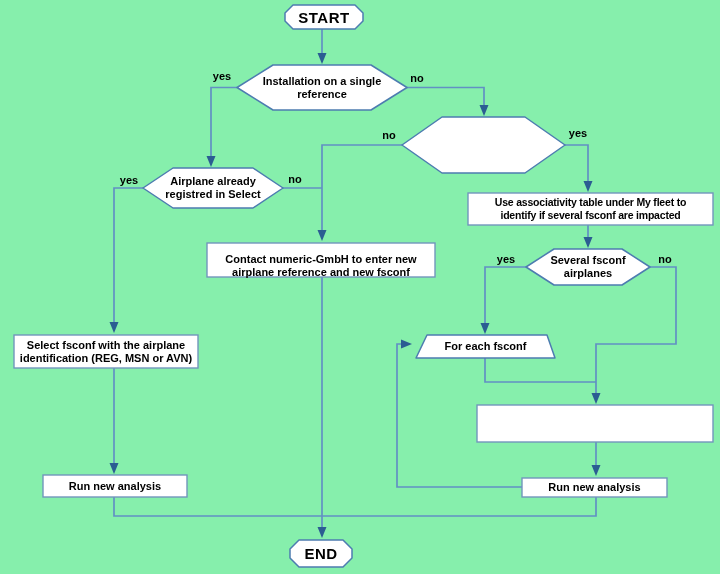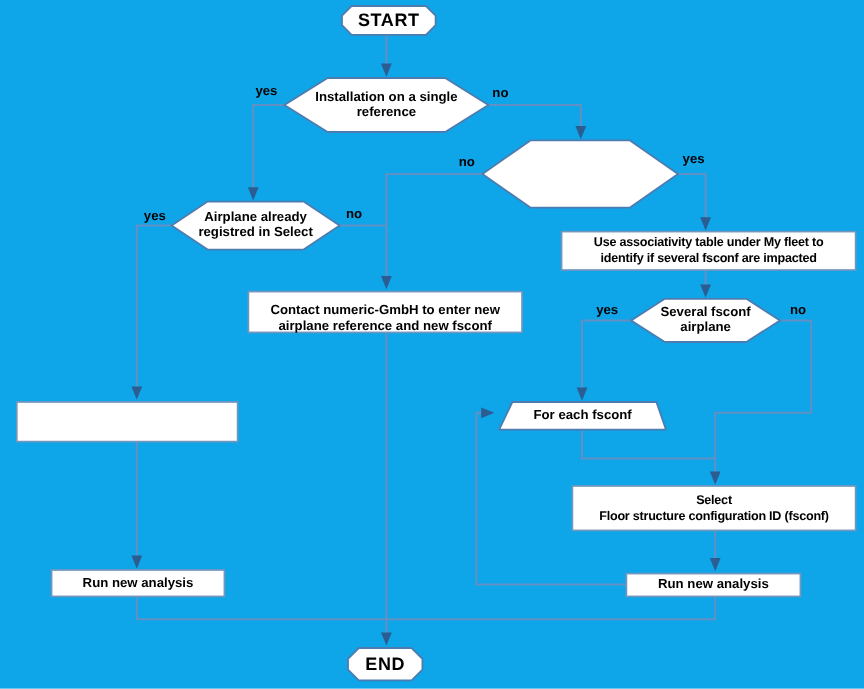--- a/index.html
+++ b/index.html
@@ -7,7 +7,7 @@
   }
   html,body{margin:0;padding:0;background:#fff;}
   #stage{
-    position:relative;width:720px;height:574px;background:#0ea5e9;overflow:hidden;
+    position:relative;width:720px;height:574px;background:#86efac;overflow:hidden;
     font-family:"Liberation Sans", sans-serif;color:var(--text);
   }
   #wires{position:absolute;left:0;top:0;z-index:1;}

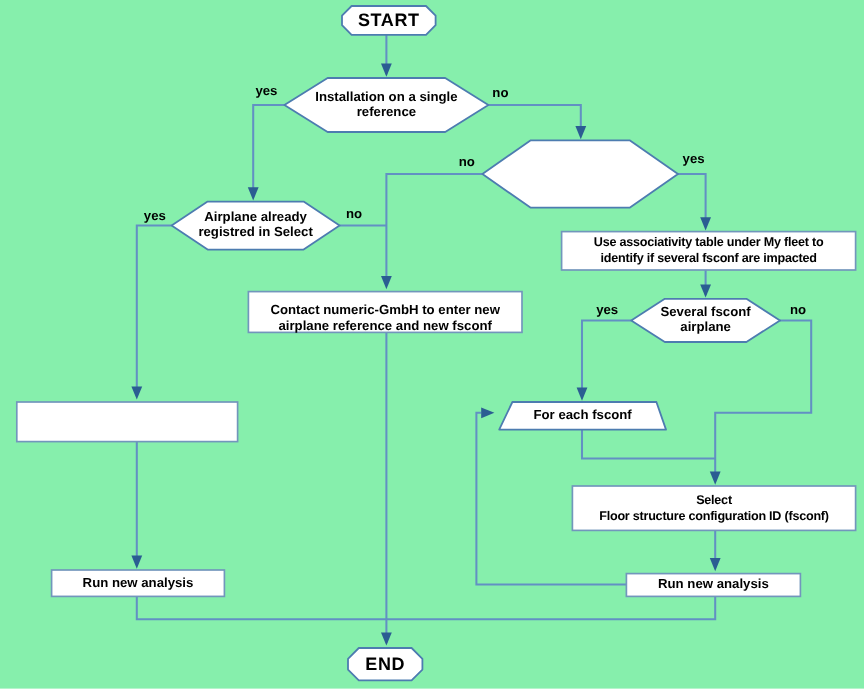--- a/index.html
+++ b/index.html
@@ -109,7 +109,7 @@
 
   <div class="node-text" style="left:526px;top:249px;width:124px;height:36px;">
     <div class="ln">Several fsconf</div>
-    <div class="ln">airplane</div>
+    <div class="ln">airplanes</div>
   </div>
 
   <div class="node-text" style="left:416px;top:335px;width:139px;height:23px;">

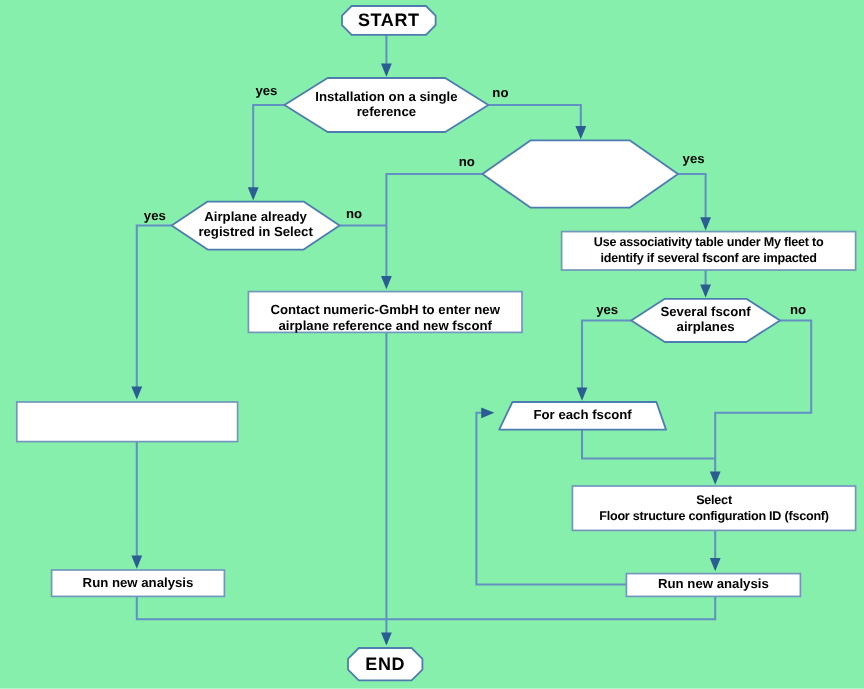--- a/index.html
+++ b/index.html
@@ -116,6 +116,10 @@
     <div class="ln">For each fsconf</div>
   </div>
 
+  <div class="node-text" style="left:14px;top:335px;width:184px;height:33px;">
+    <div class="ln">Select fsconf with the airplane</div>
+    <div class="ln">identification (REG, MSN or AVN)</div>
+  </div>
 
   <div class="node-text tight" style="left:477px;top:405px;width:236px;height:37px;">
     <div class="ln">Select</div>

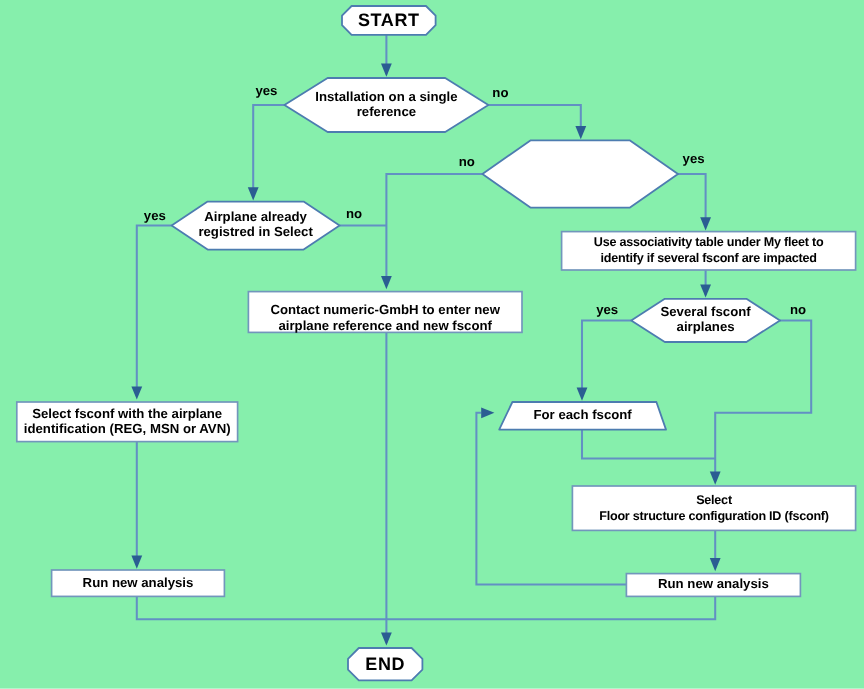--- a/index.html
+++ b/index.html
@@ -121,10 +121,6 @@
     <div class="ln">identification (REG, MSN or AVN)</div>
   </div>
 
-  <div class="node-text tight" style="left:477px;top:405px;width:236px;height:37px;">
-    <div class="ln">Select</div>
-    <div class="ln">Floor structure configuration ID (fsconf)</div>
-  </div>
 
   <div class="node-text" style="left:43px;top:475px;width:144px;height:22px;">
     <div class="ln">Run new analysis</div>

